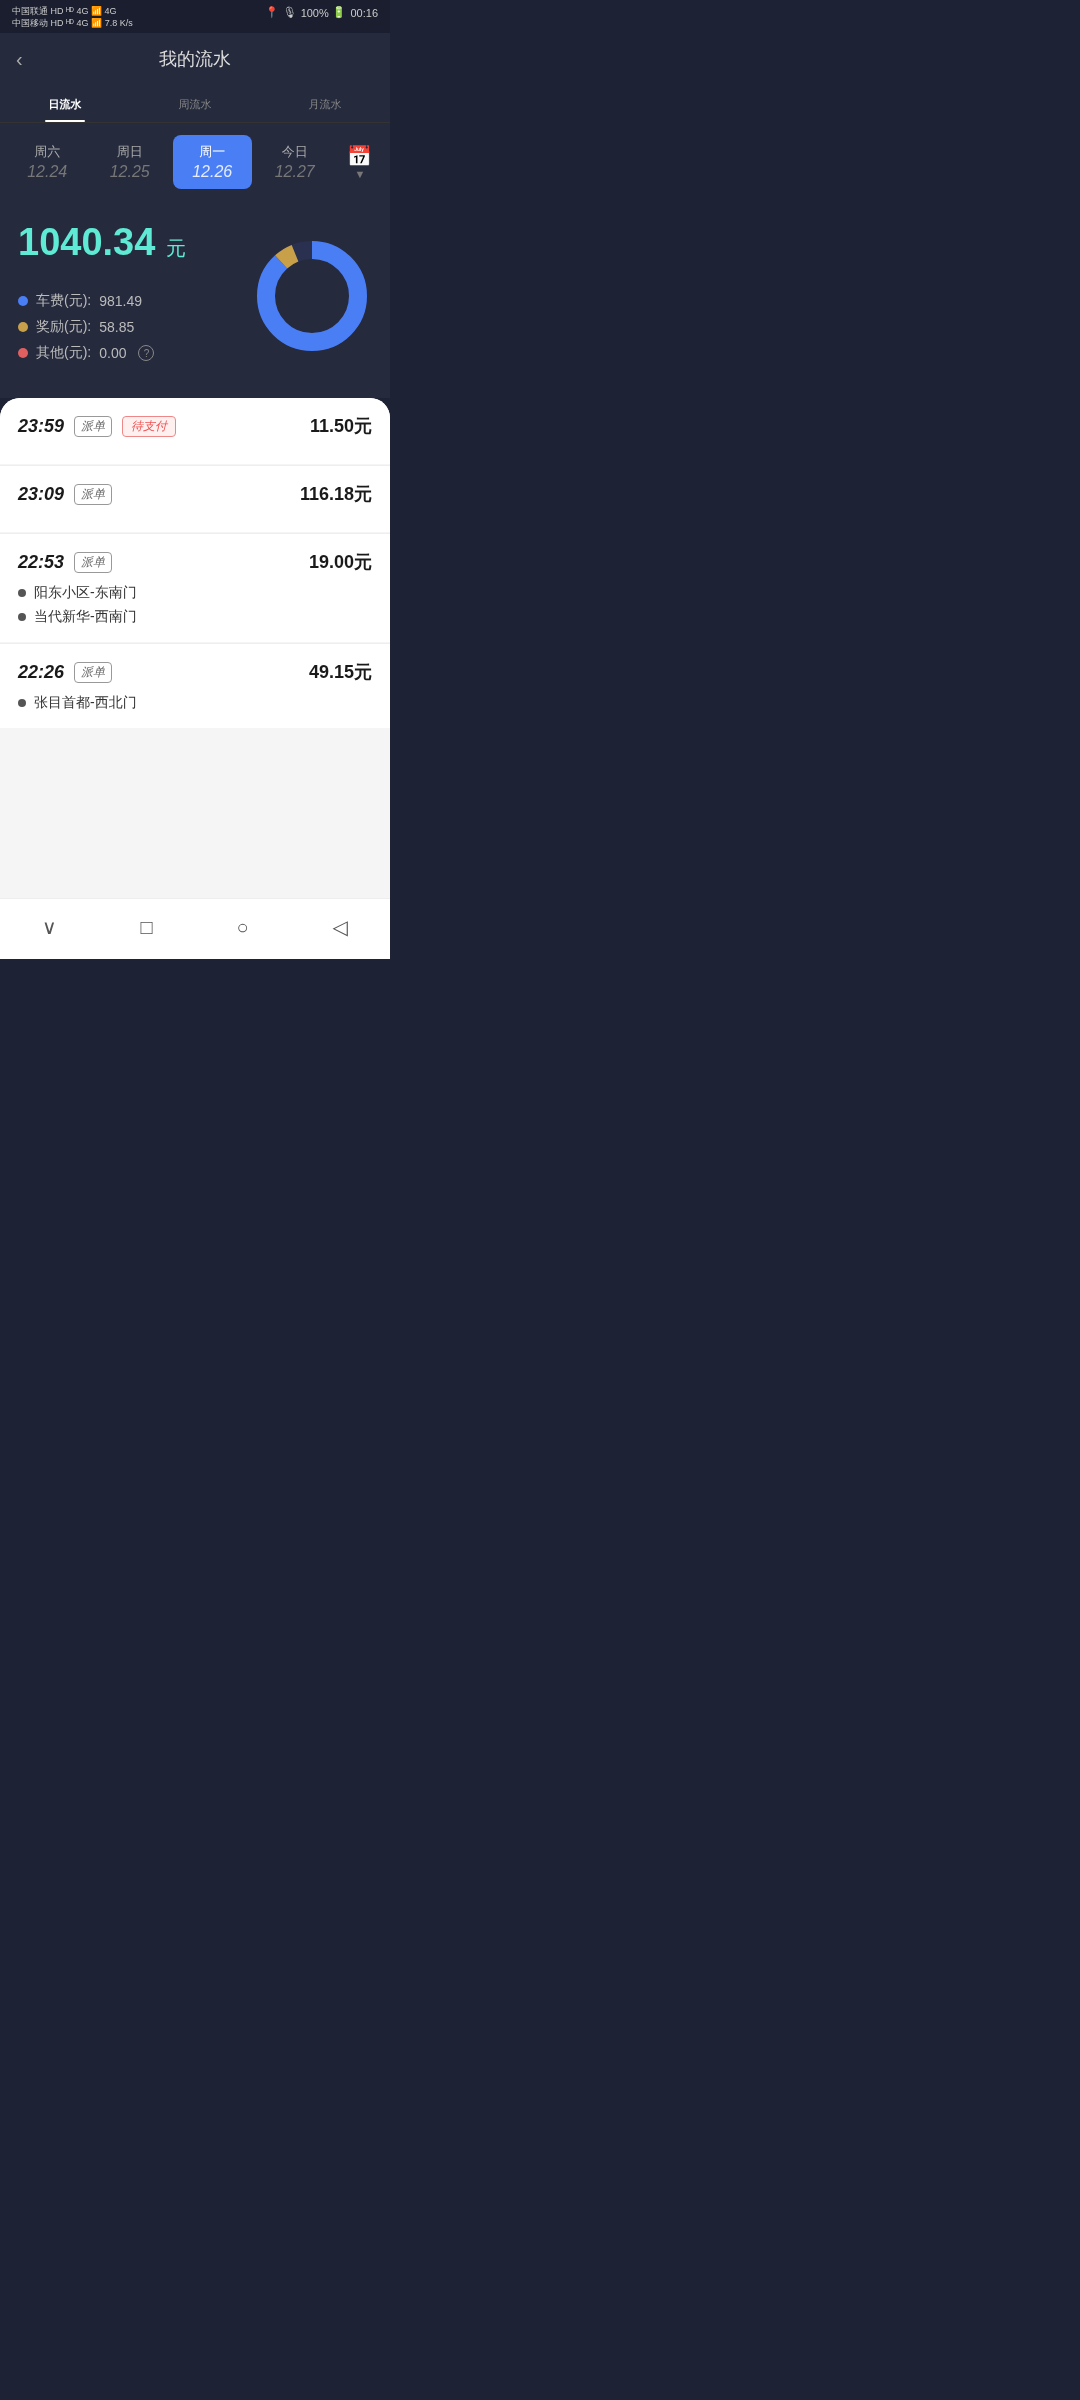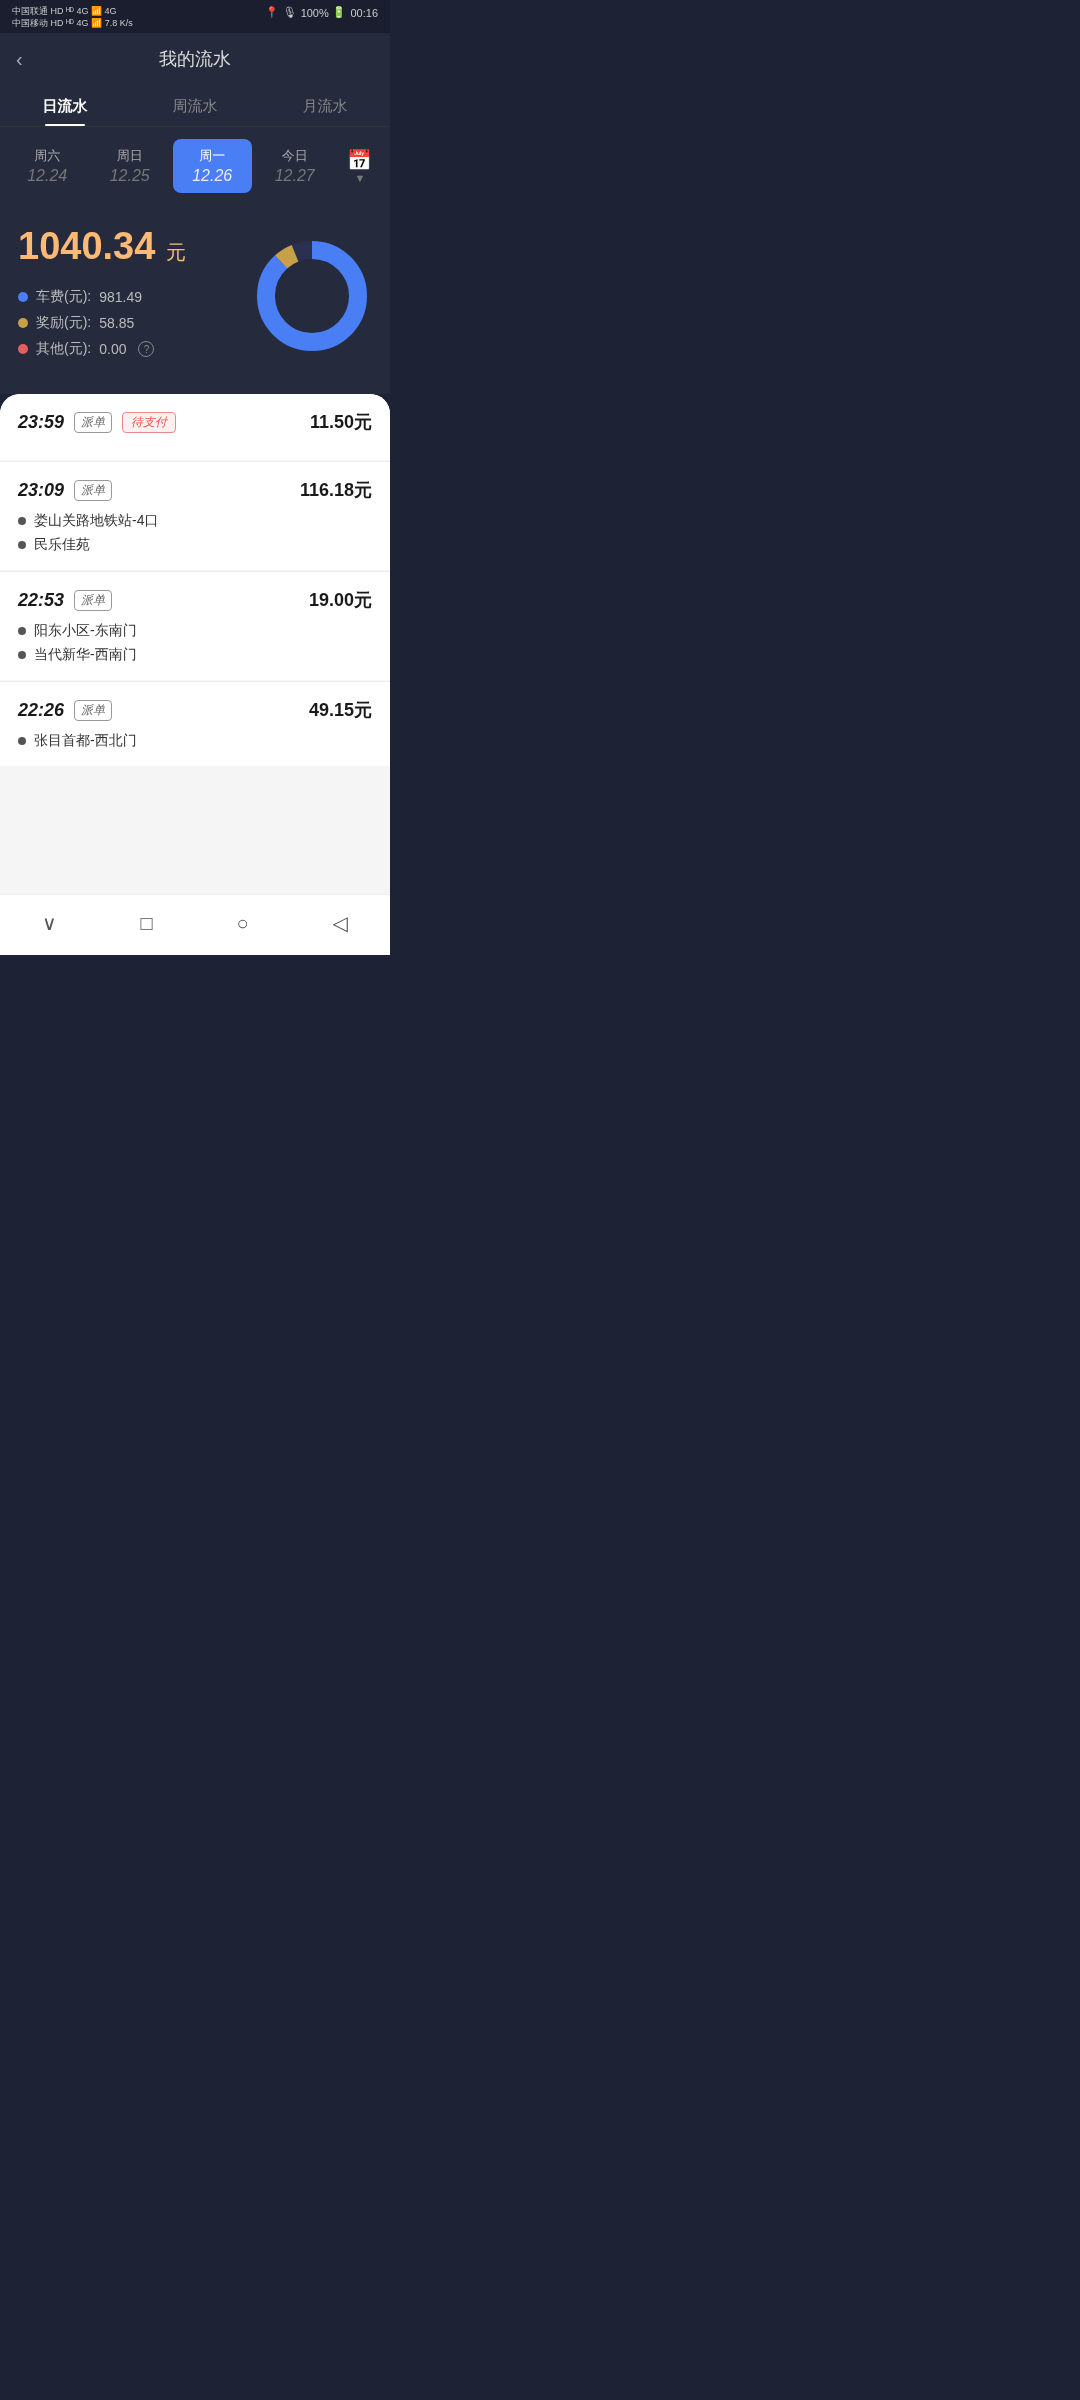--- a/index.html
+++ b/index.html
@@ -59,7 +59,7 @@
       text-align: center;
       padding: 12px 0 10px;
       color: #888;
-      font-size: 15px;
+      font-size: 11px;
       cursor: pointer;
       position: relative;
     }

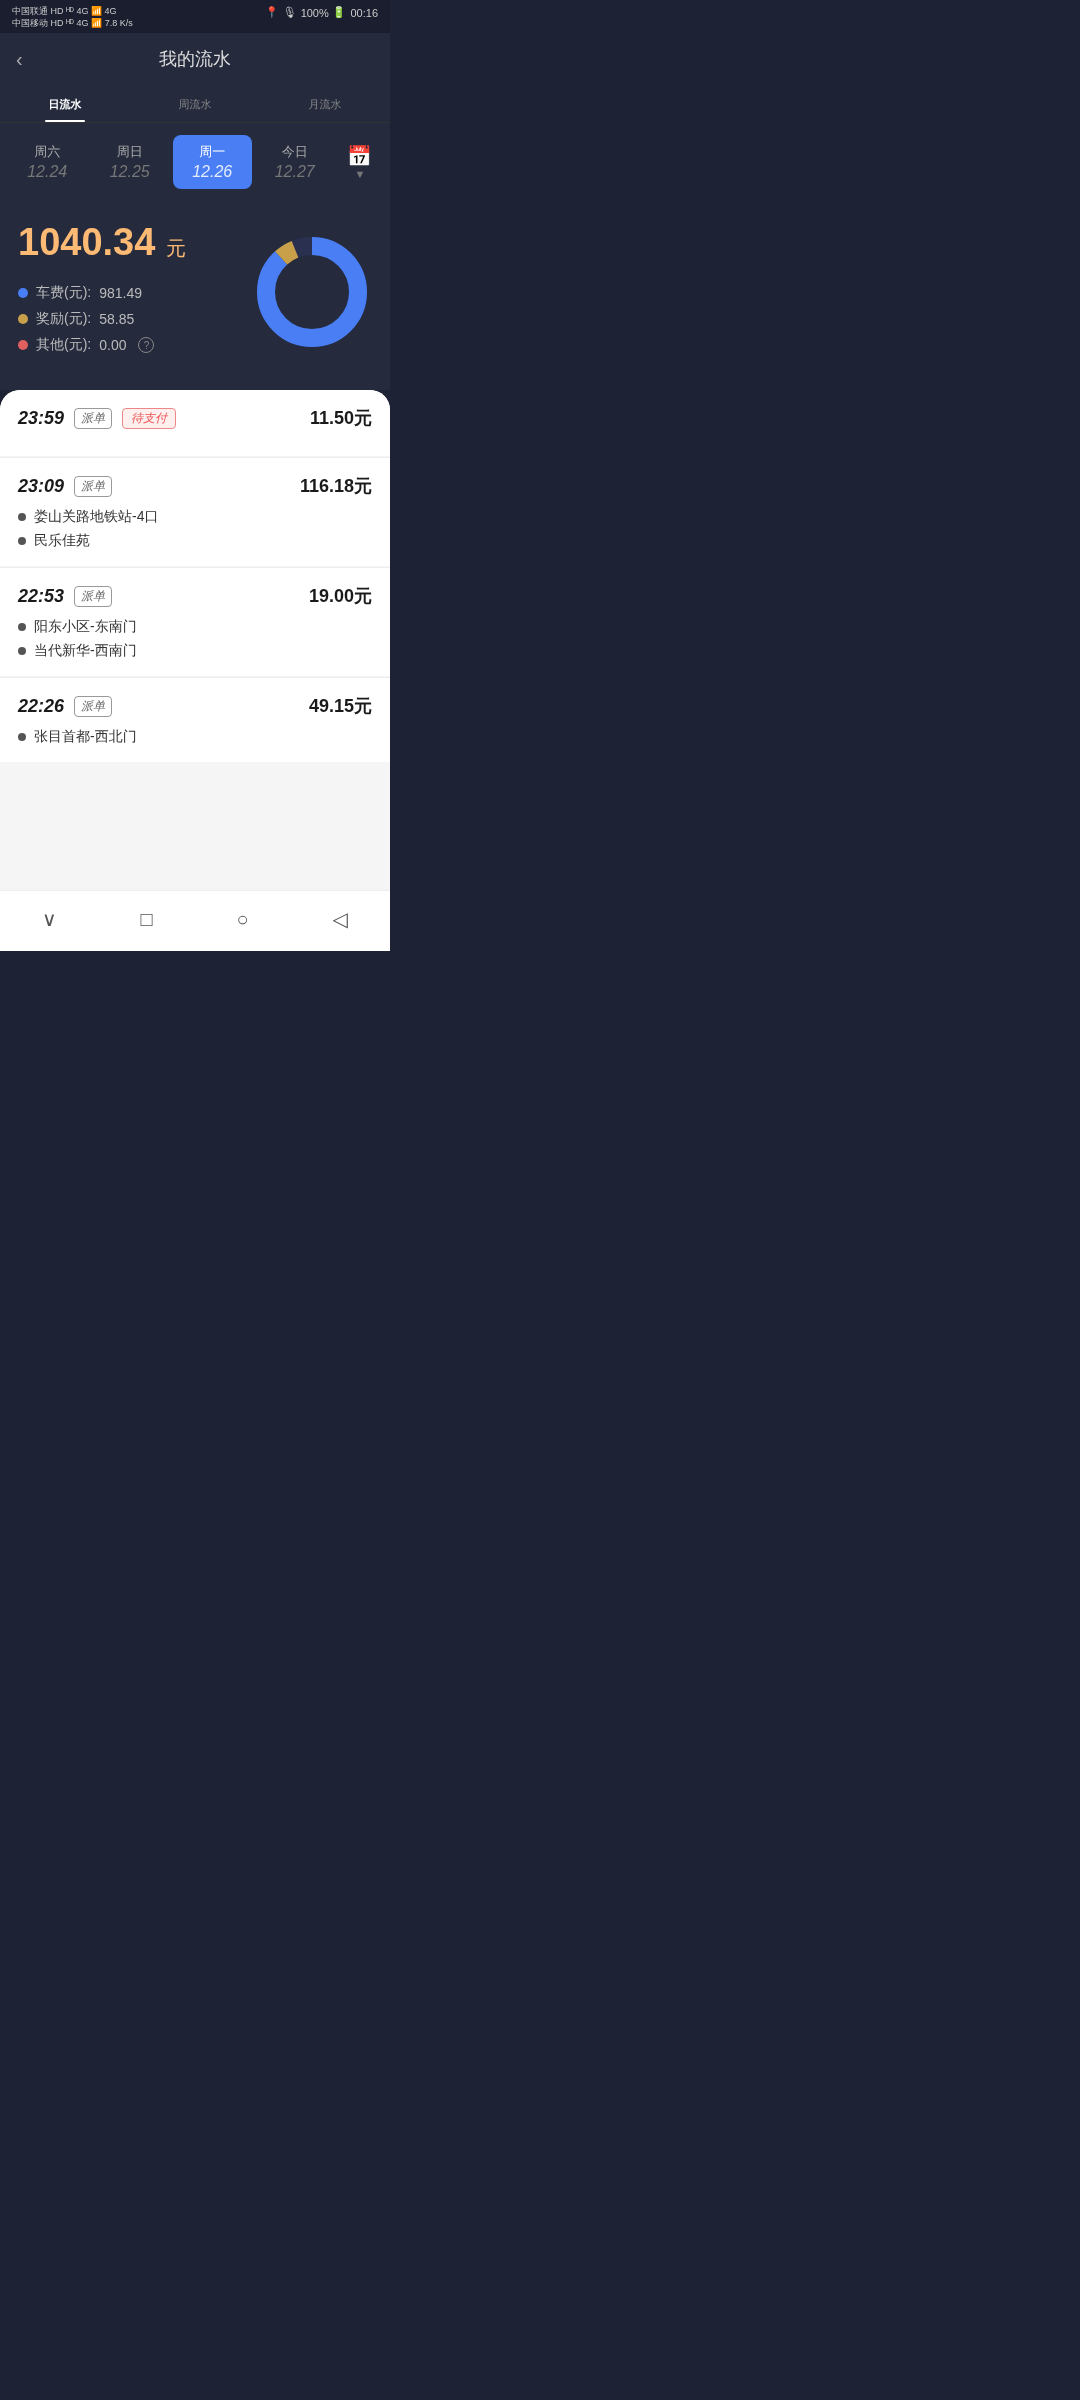--- a/index.html
+++ b/index.html
@@ -121,10 +121,10 @@
     }
     .stats-left {}
     .total-amount {
-      color: #fdba74;
+      color: #5eead4;
       font-size: 38px;
       font-weight: 700;
-      margin-bottom: 20px;
+      margin-bottom: 28px;
     }
     .total-unit { font-size: 20px; font-weight: 400; }
     .stat-row {

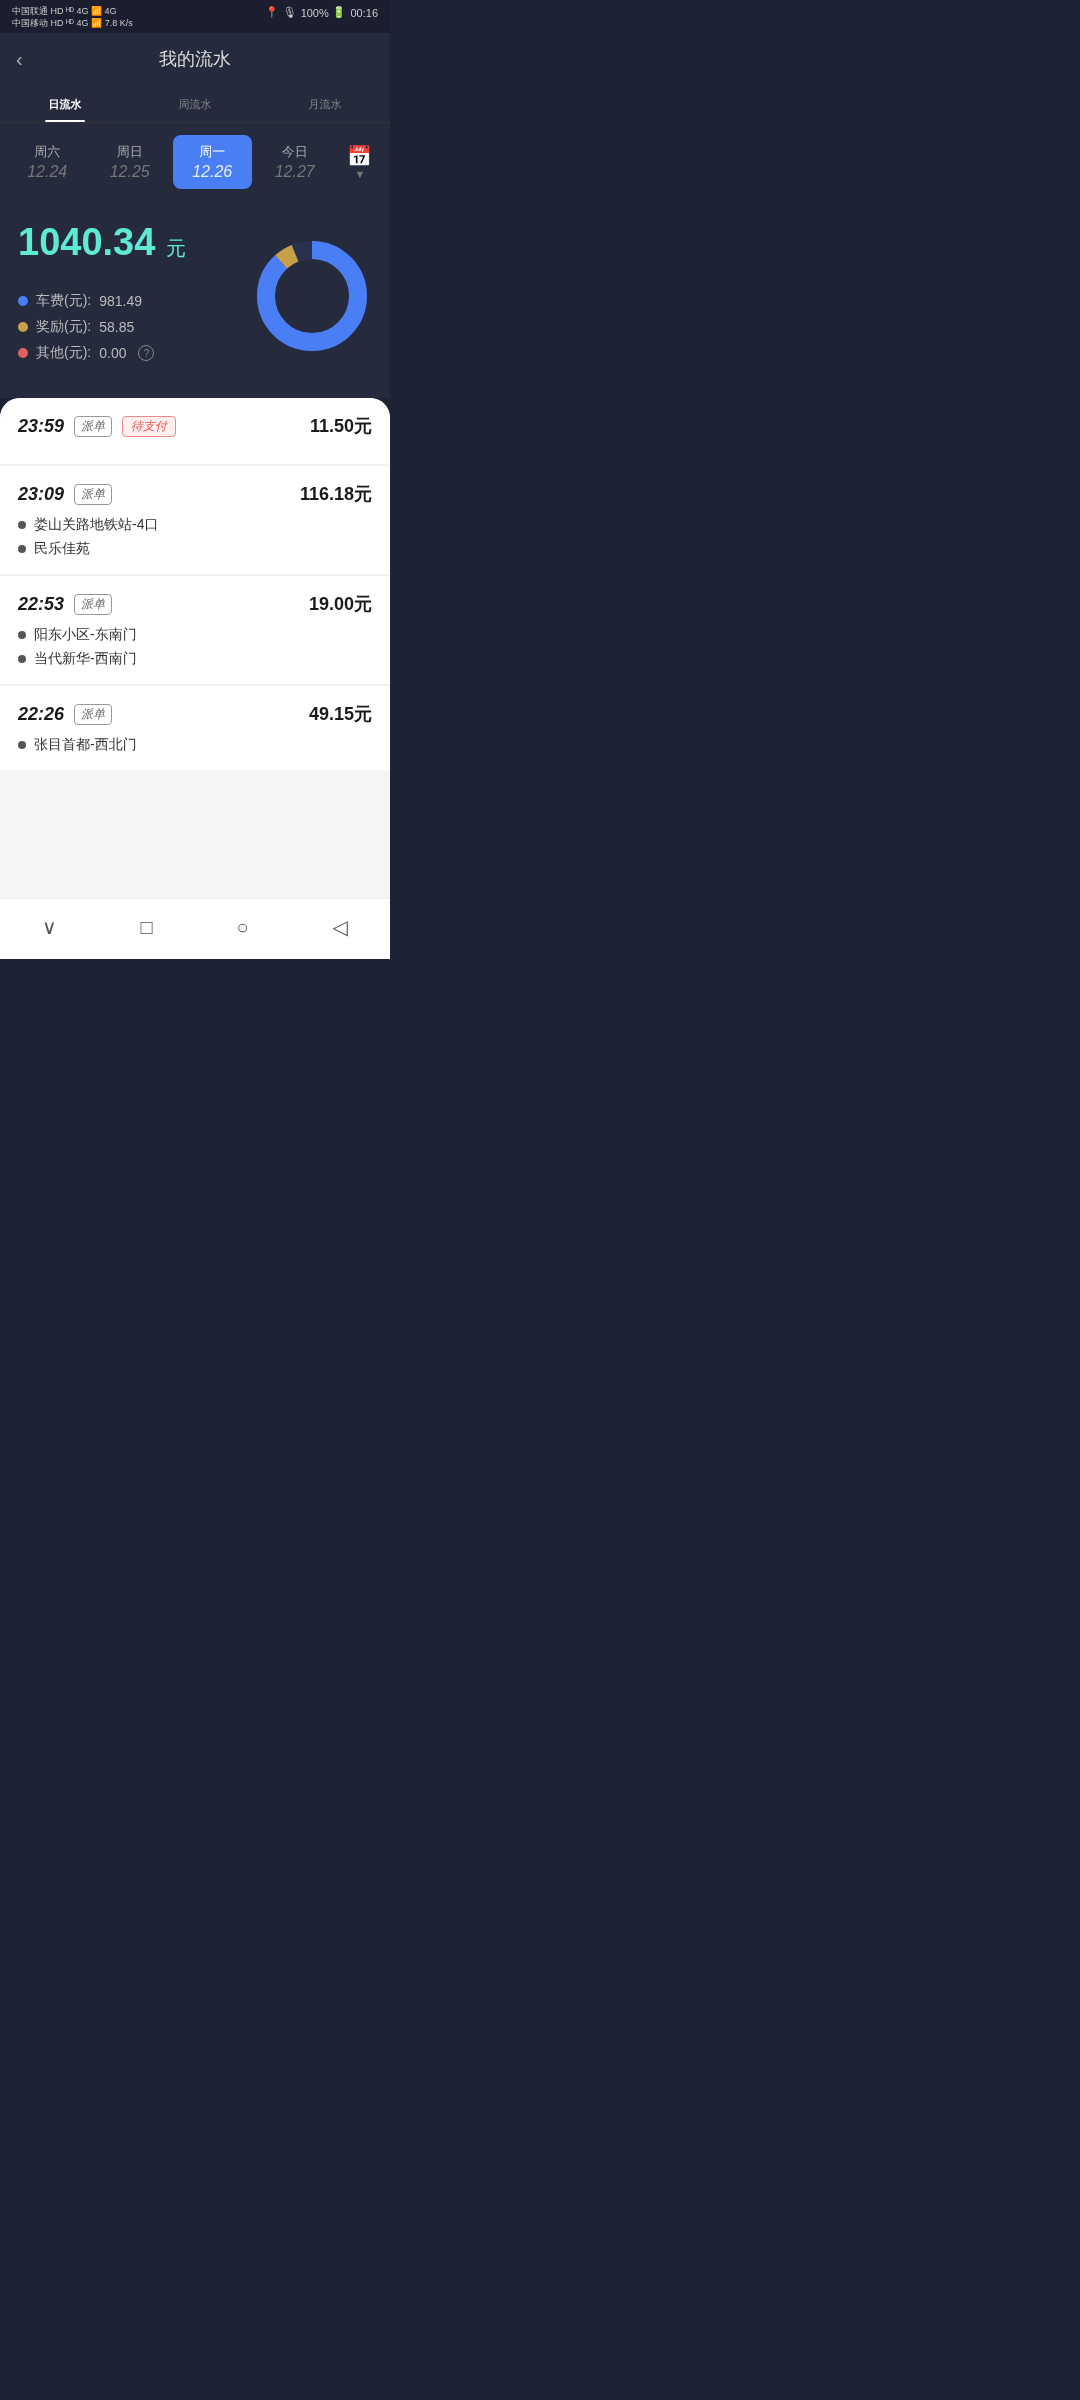--- a/index.html
+++ b/index.html
@@ -372,16 +372,6 @@
       </div>
       <span class="order-amount">116.18元</span>
     </div>
-    <div class="order-route">
-      <div class="route-point">
-        <div class="route-dot"></div>
-        <span>娄山关路地铁站-4口</span>
-      </div>
-      <div class="route-point">
-        <div class="route-dot"></div>
-        <span>民乐佳苑</span>
-      </div>
-    </div>
   </div>
 
   <div class="order-divider"></div>

